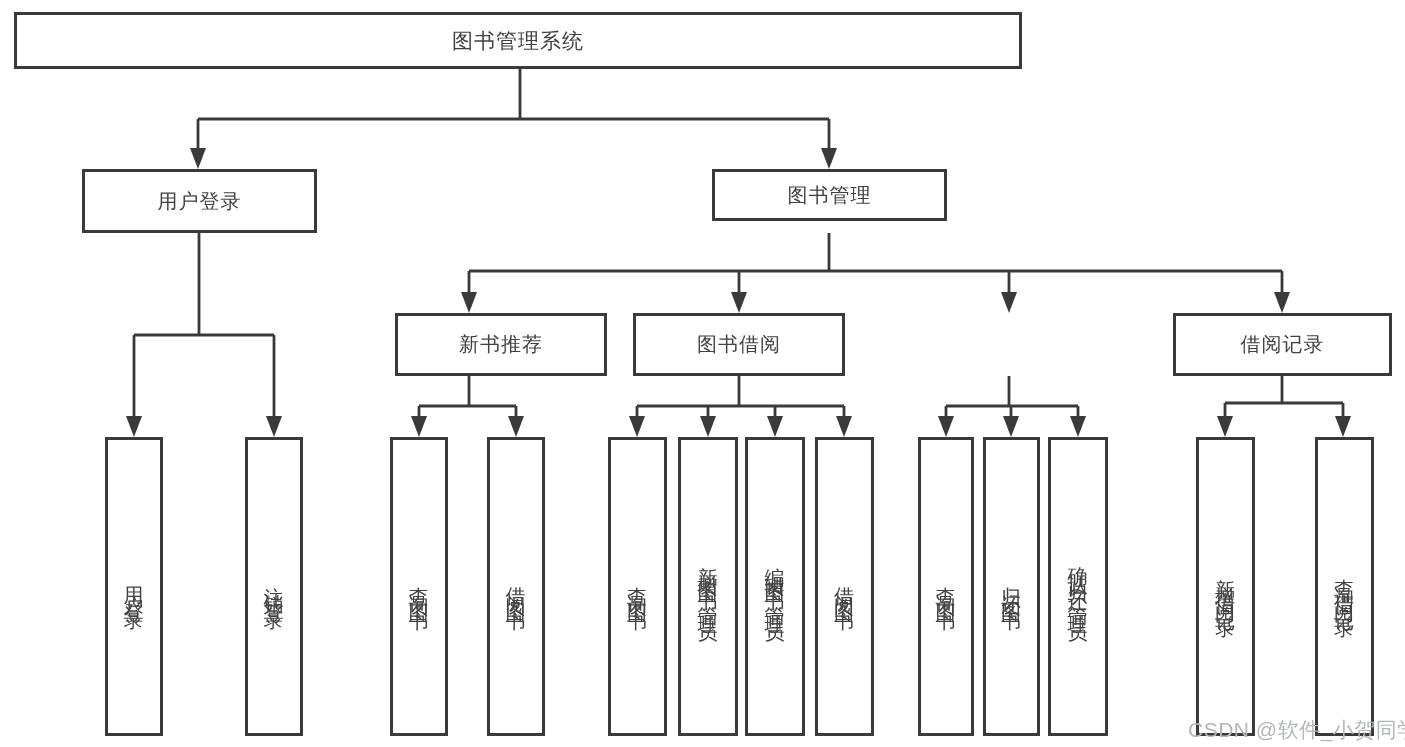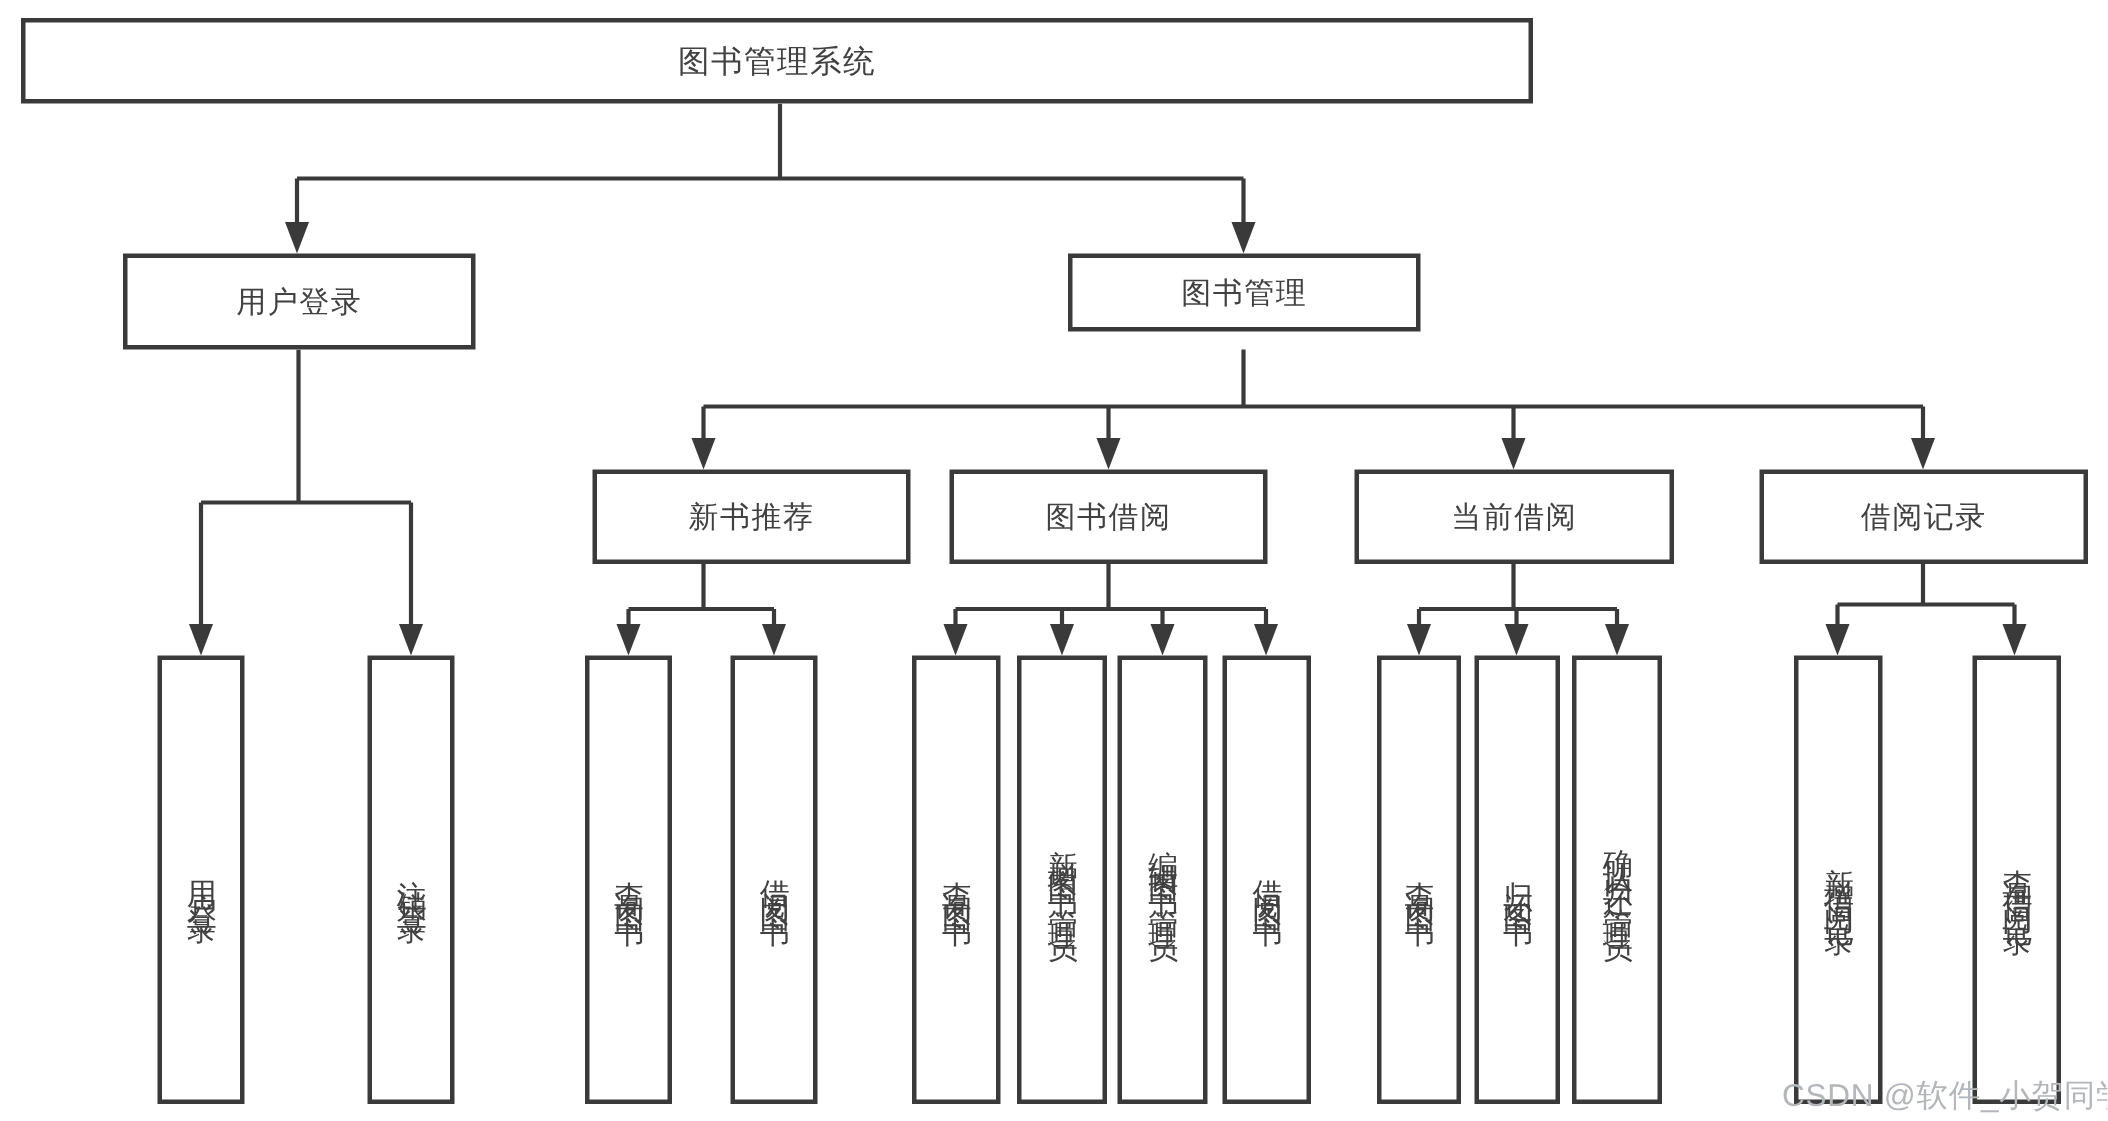--- a/index.html
+++ b/index.html
@@ -132,9 +132,6 @@
   <div class="box" id="n-l3-1">
     <span class="h-label">图书借阅</span>
   </div>
-  <div class="box" id="n-l3-2">
-    <span class="h-label">当前借阅</span>
-  </div>
   <div class="box" id="n-l3-3">
     <span class="h-label">借阅记录</span>
   </div>

